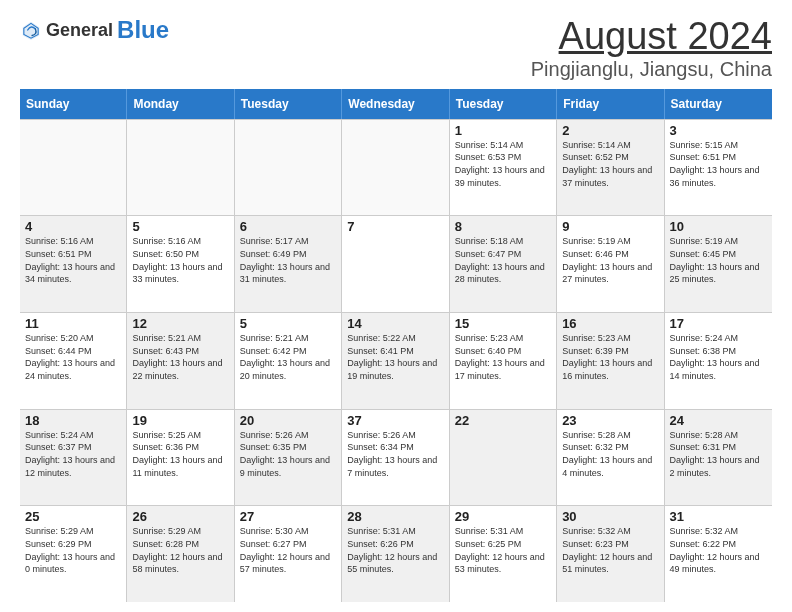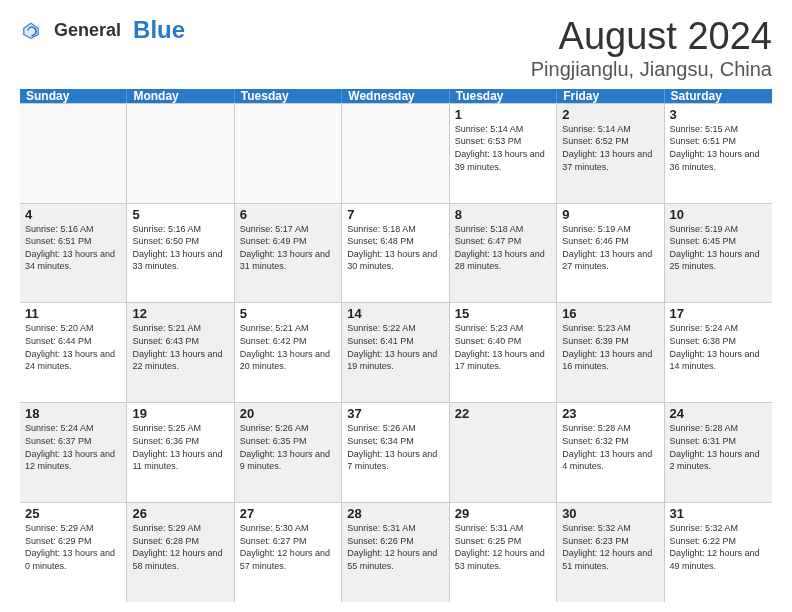--- a/index.html
+++ b/index.html
@@ -31,7 +31,7 @@
     .logo {
       display: flex;
       align-items: center;
-      gap: 12px;
+      gap: 4px;
     }
     .logo-text-general {
       font-size: 18px;

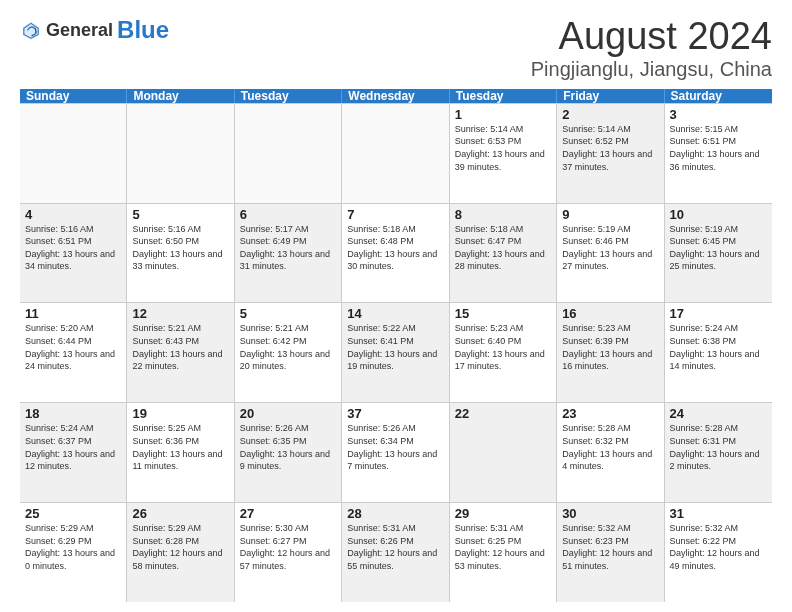--- a/index.html
+++ b/index.html
@@ -55,6 +55,7 @@
       color: #333;
       font-weight: 300;
       line-height: 1.1;
+      text-decoration: underline;
     }
     .location {
       font-size: 20px;

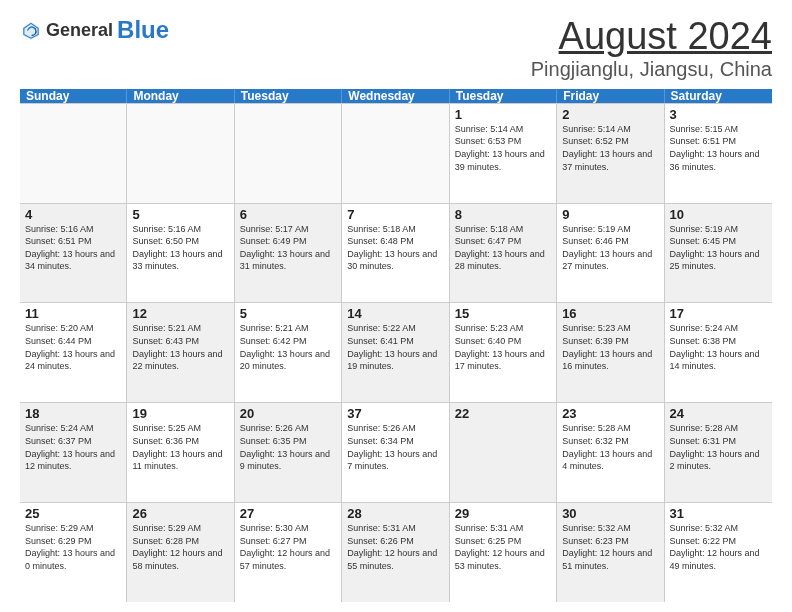--- a/index.html
+++ b/index.html
@@ -75,7 +75,7 @@
       color: #fff;
       font-size: 12px;
       font-weight: bold;
-      padding: 0 6px;
+      padding: 8px 6px;
       text-align: left;
       border-right: 1px solid #5599dd;
     }

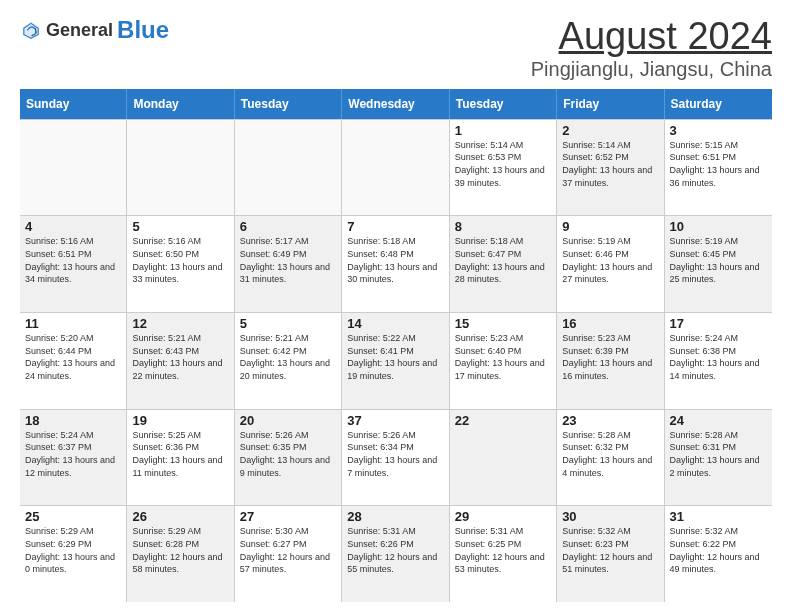--- a/index.html
+++ b/index.html
@@ -199,10 +199,6 @@
           </div>
           <div class="cal-cell">
             <div class="day-num">7</div>
-            <div class="day-info">Sunrise: 5:18 AM
-Sunset: 6:48 PM
-Daylight: 13 hours
-and 30 minutes.</div>
           </div>
           <div class="cal-cell shaded">
             <div class="day-num">8</div>

